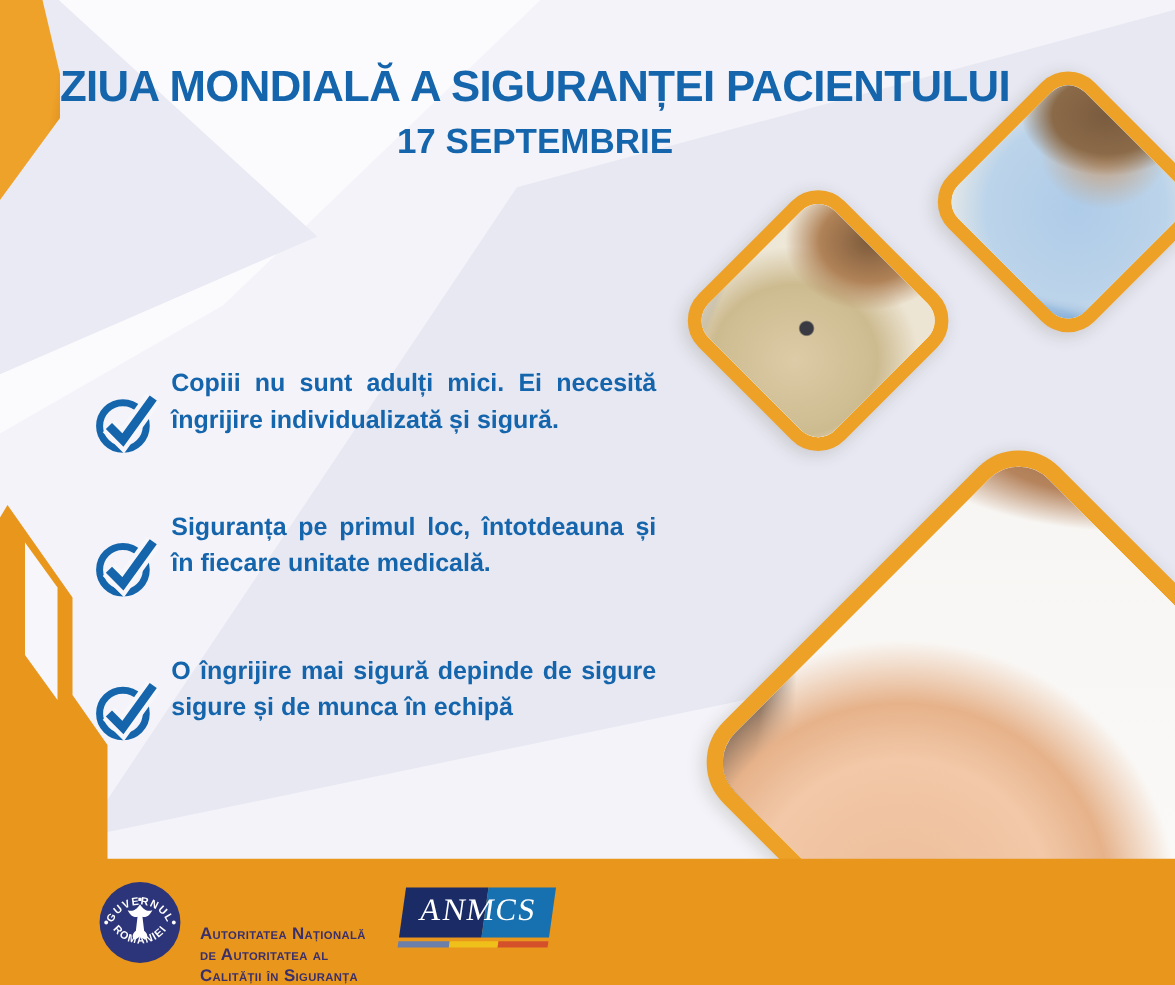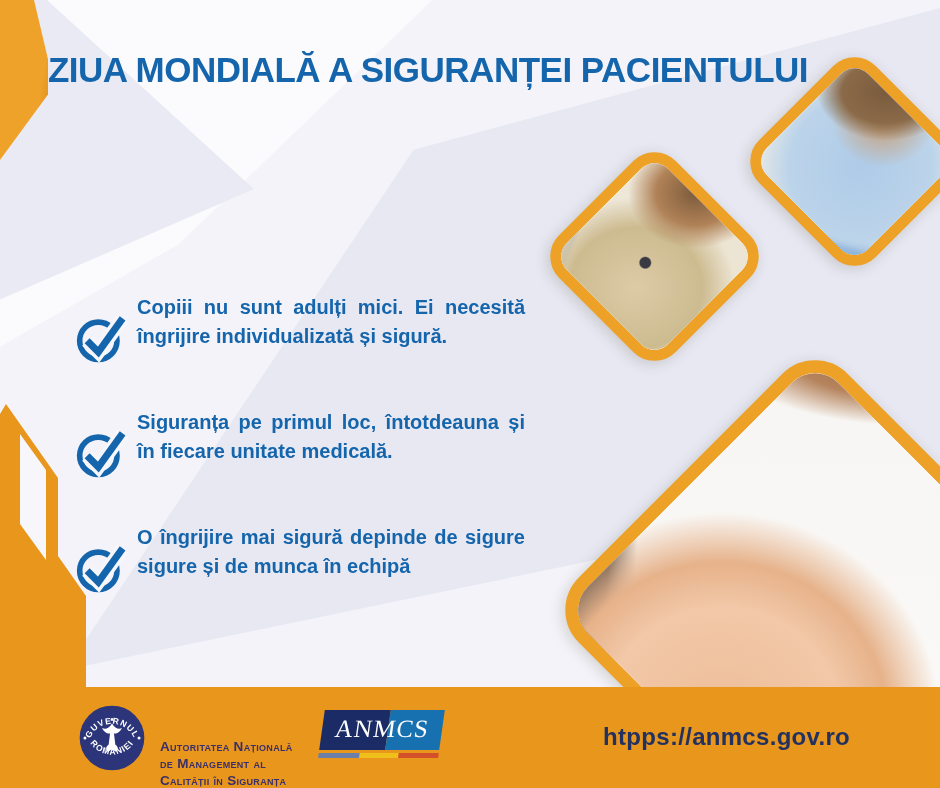--- a/index.html
+++ b/index.html
@@ -148,6 +148,7 @@
 
   <div class="content">
     <div class="title">ZIUA MONDIALĂ A SIGURANȚEI PACIENTULUI</div>
+    <div class="date">17 SEPTEMBRIE</div>
 
     <div class="bullet b2">
       <svg class="check" viewBox="0 0 60 60">

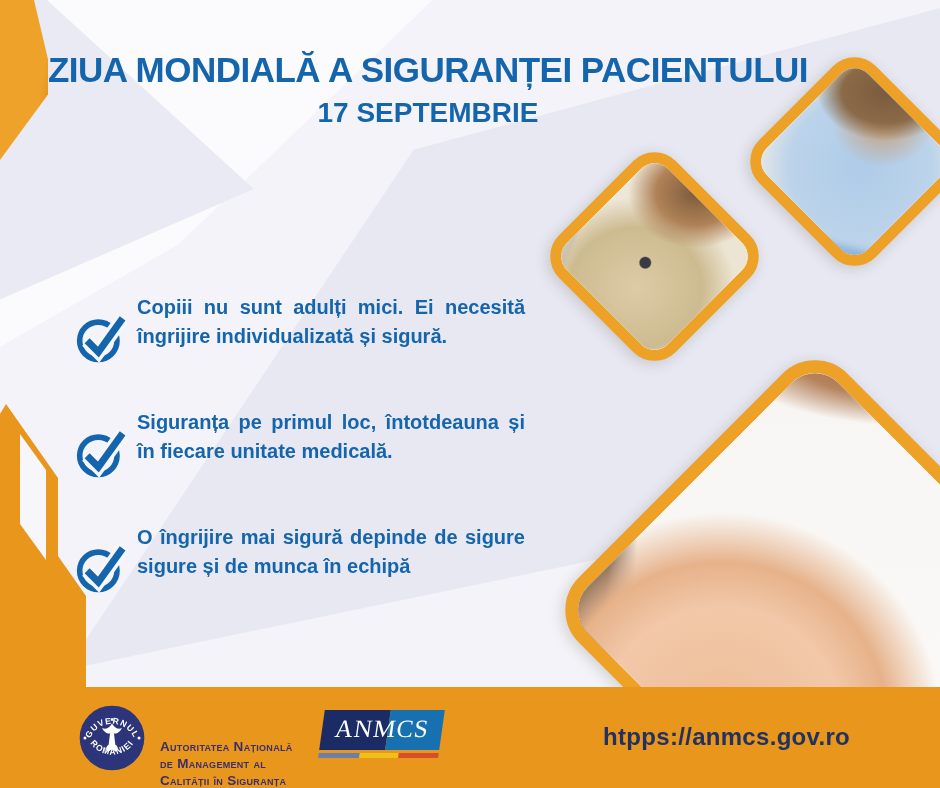--- a/index.html
+++ b/index.html
@@ -217,7 +217,6 @@
       </div>
     </div>
 
-    <div class="url">htpps://anmcs.gov.ro</div>
   </div>
 
 </div>

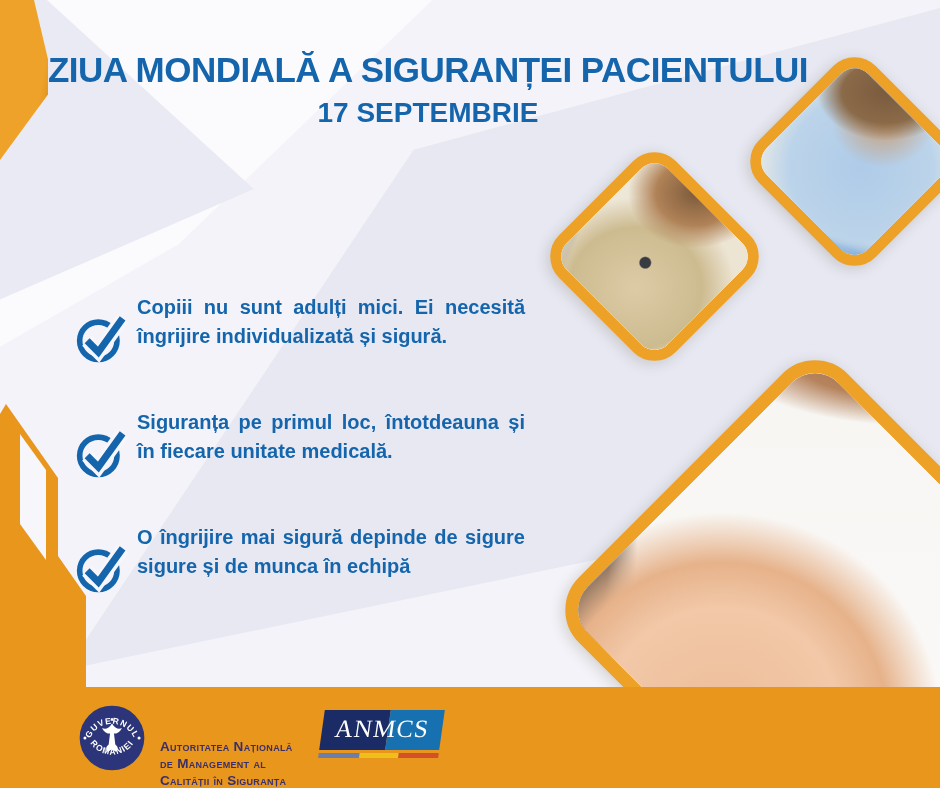--- a/index.html
+++ b/index.html
@@ -200,7 +200,7 @@
 
     <div class="authority">
       <div>Autoritatea Națională</div>
-      <div>de Management al</div>
+      <div>de Autoritatea al</div>
       <div>Calității în Siguranța</div>
     </div>
 

